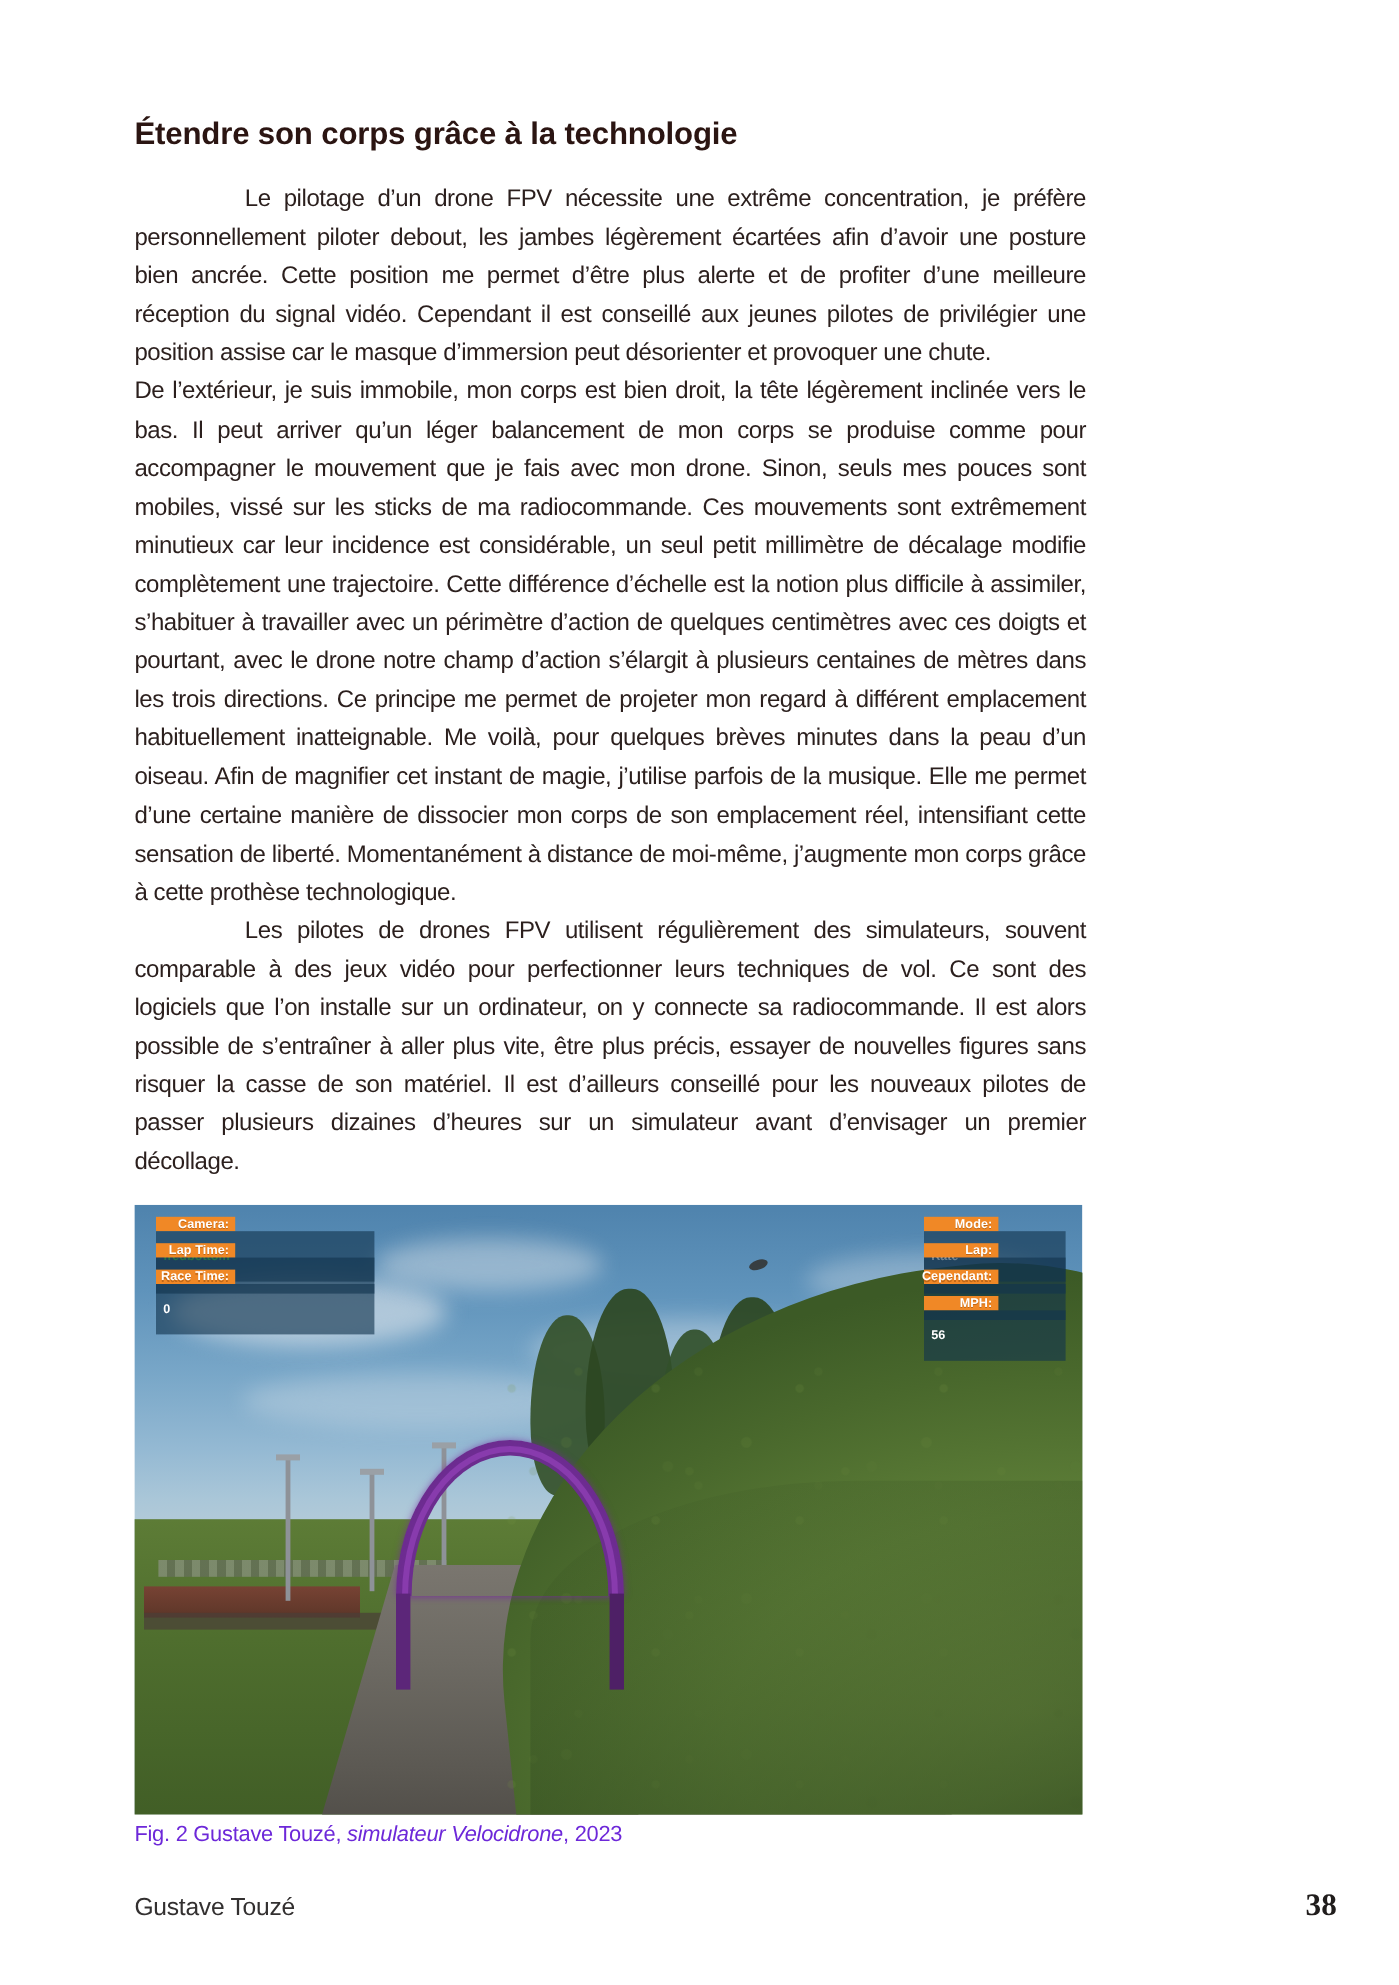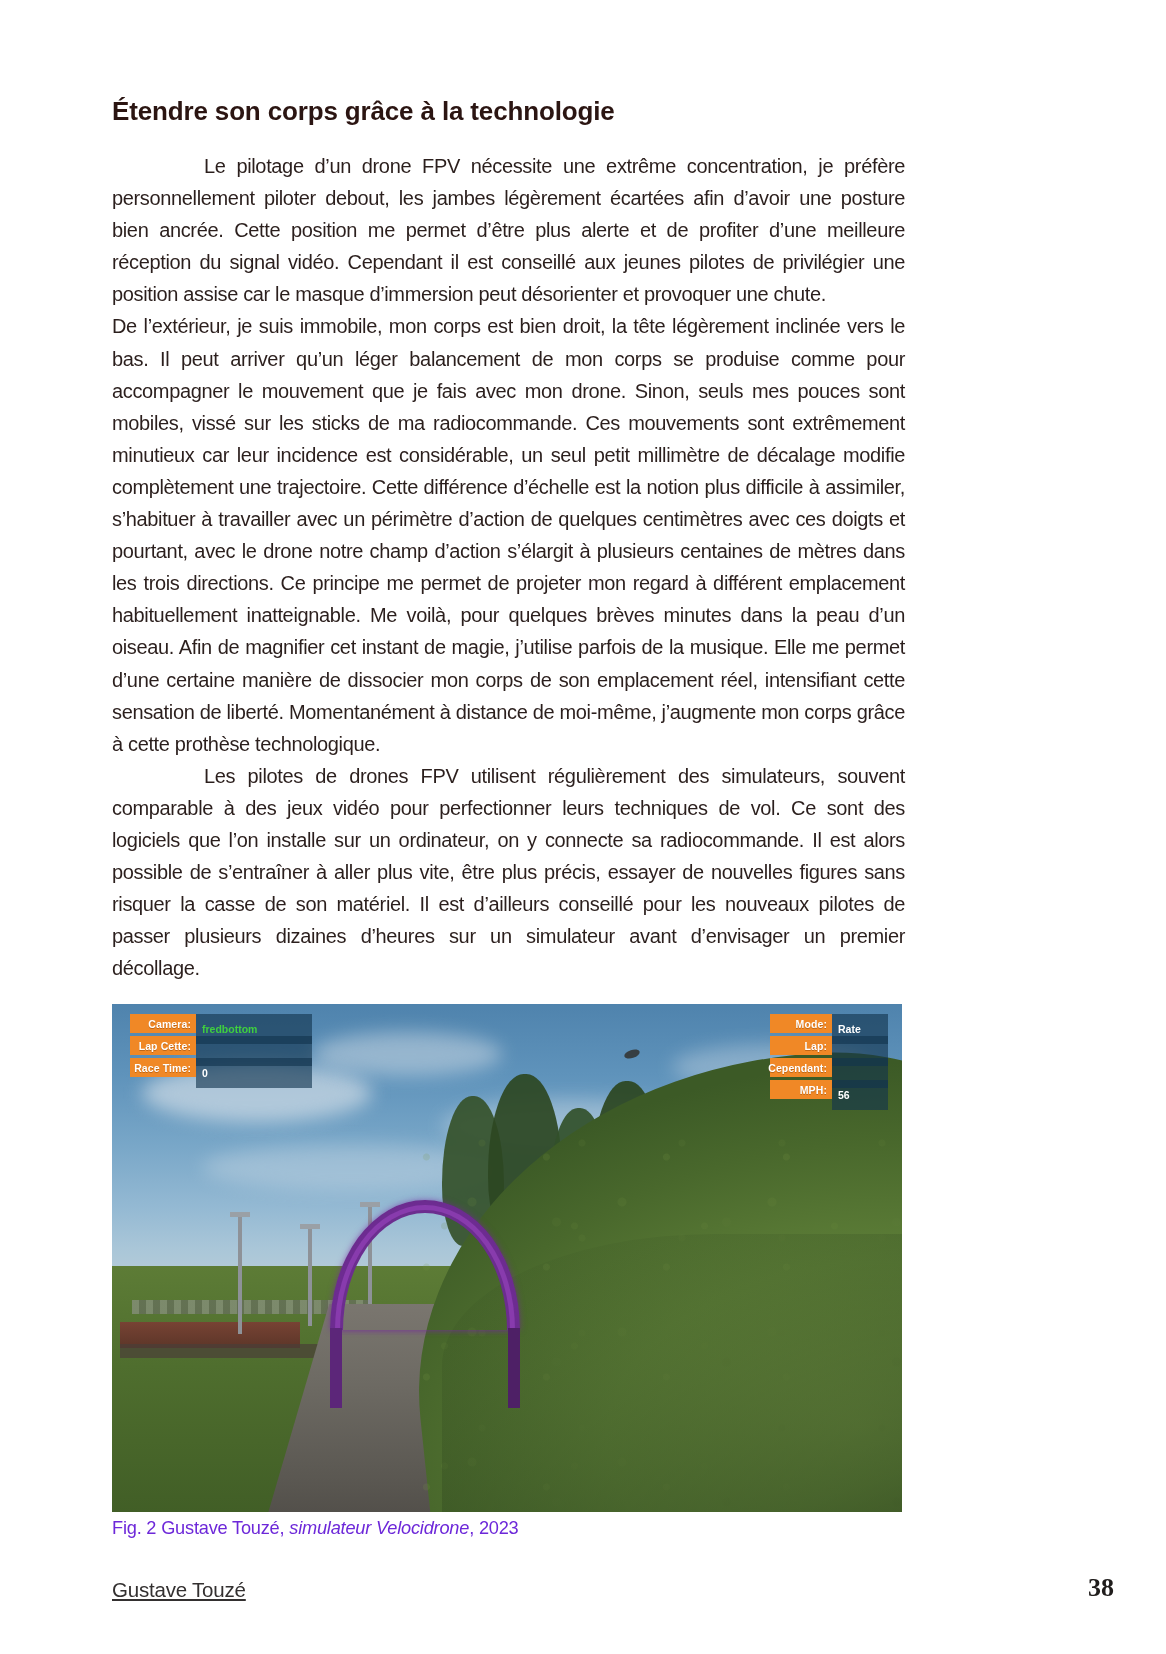--- a/index.html
+++ b/index.html
@@ -286,6 +286,7 @@
     font-size: 10.5px;
     font-weight: bold;
     font-family: "Liberation Sans", sans-serif;
+    flex-direction: column;
   }
   .hud-label {
     background: #f08826;

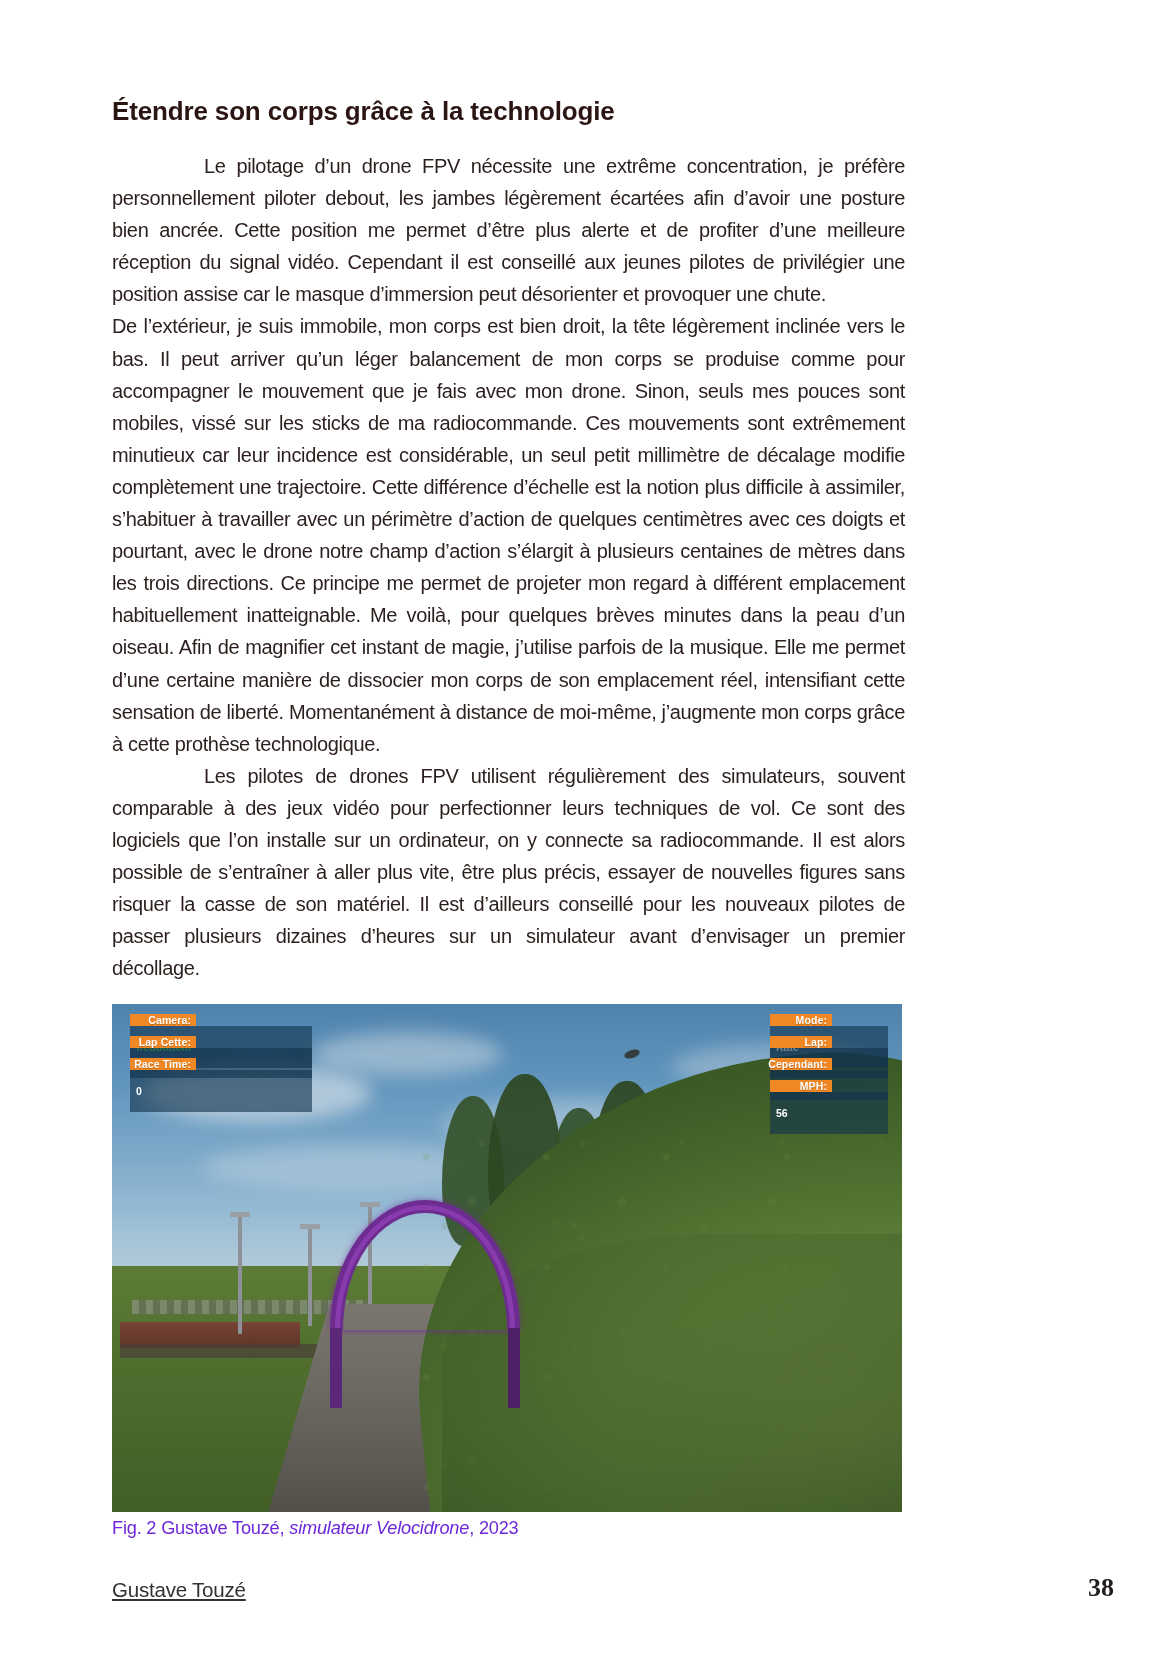--- a/index.html
+++ b/index.html
@@ -415,7 +415,7 @@
           <span class="hud-value green">fredbottom</span>
         </div>
         <div class="hud-row">
-          <span class="hud-label">Lap Cette:</span>
+          <span class="hud-label">Lap Time:</span>
           <span class="hud-value"></span>
         </div>
         <div class="hud-row">

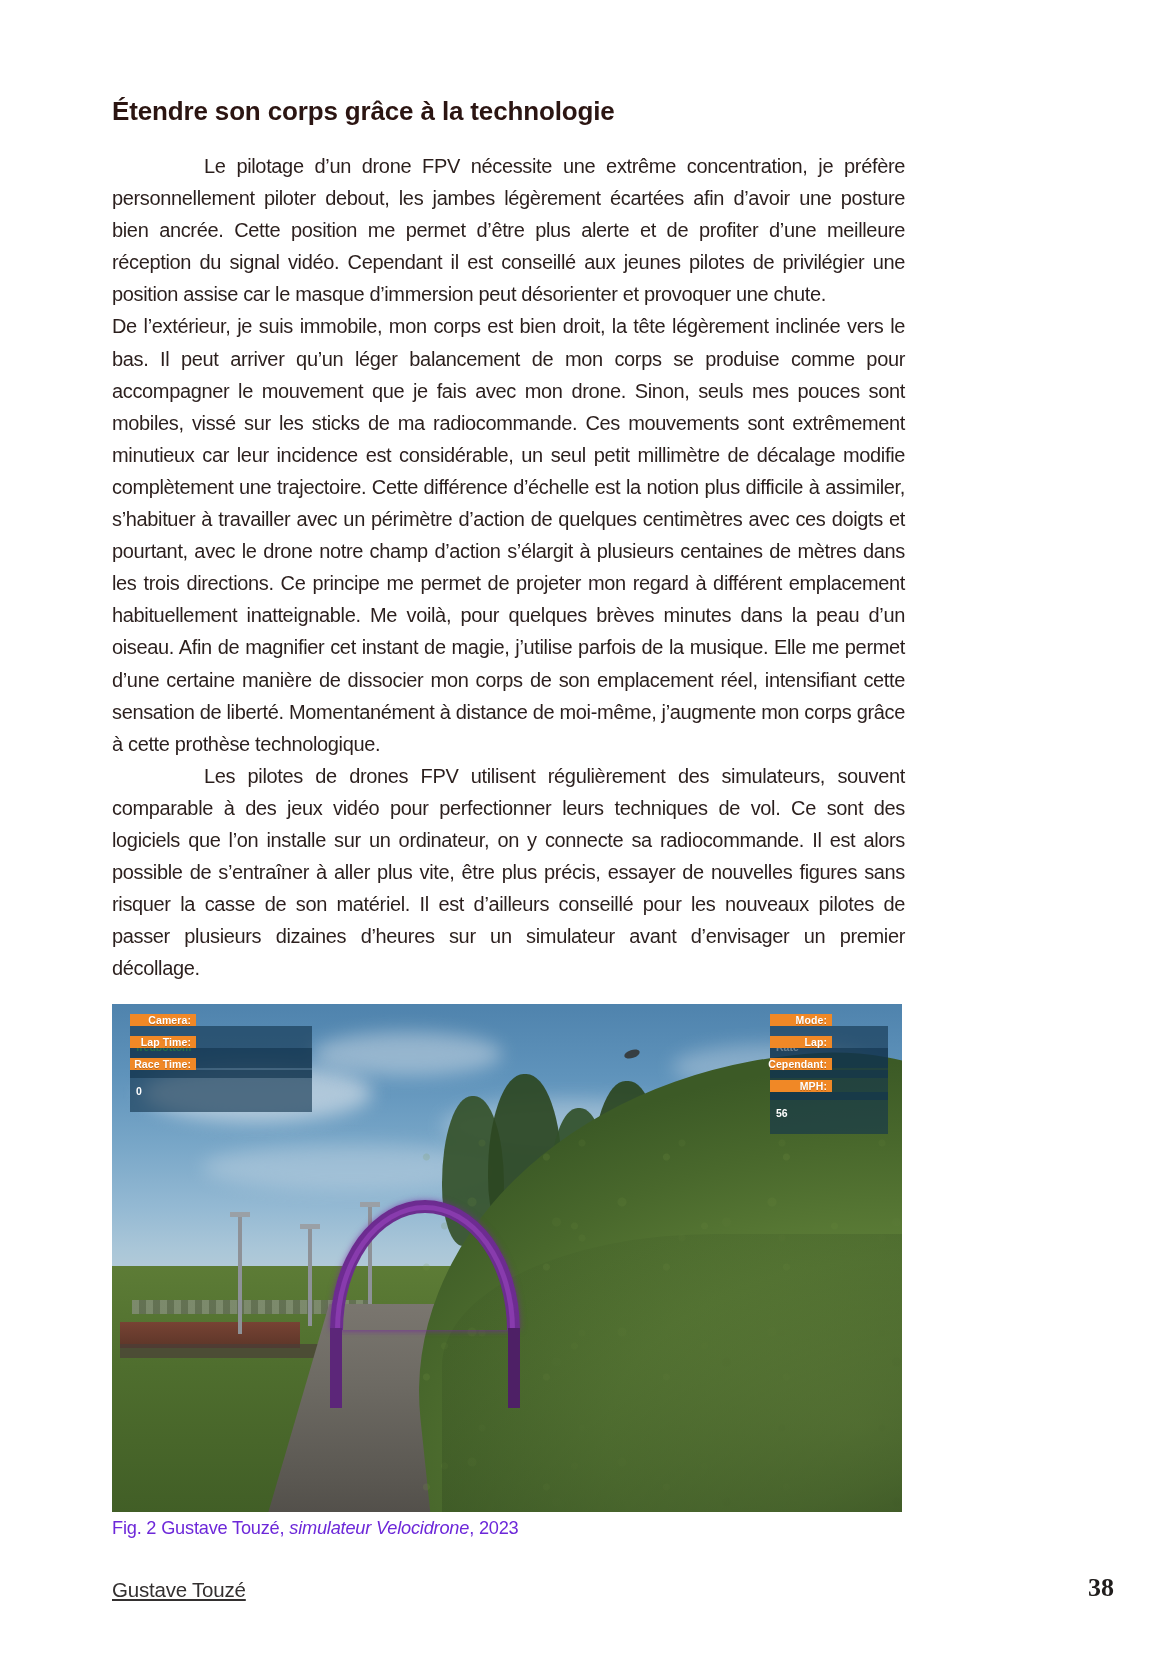--- a/index.html
+++ b/index.html
@@ -336,7 +336,6 @@
     color: #333030;
     font-family: "Liberation Sans", sans-serif;
     letter-spacing: -0.2px;
-    text-decoration: underline;
   }
   .footer-page {
     position: absolute;

